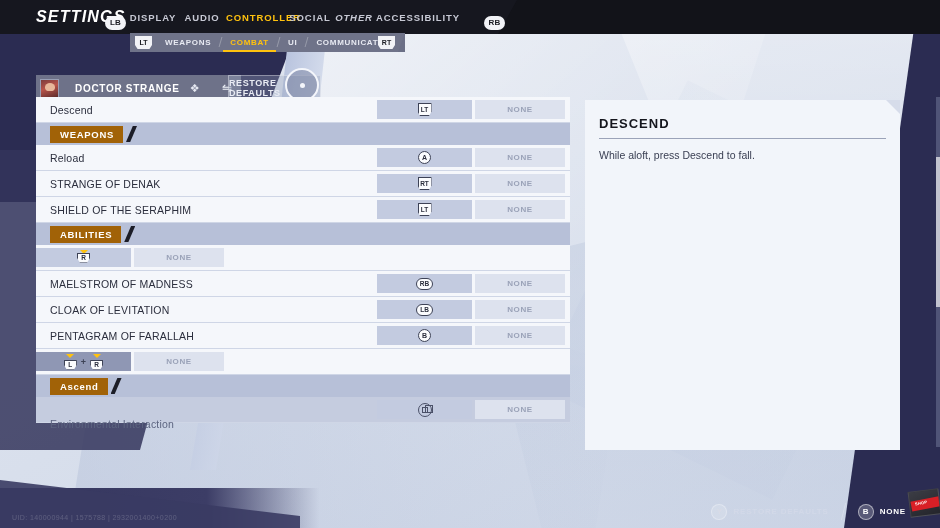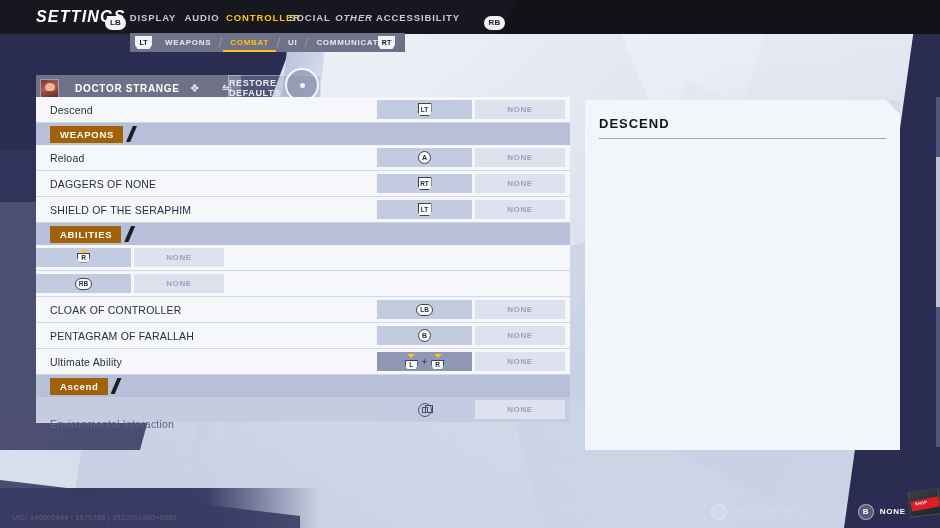--- a/index.html
+++ b/index.html
@@ -364,6 +364,7 @@
   <div class="desc-panel">
     <div class="desc-title">DESCEND</div>
     <div class="desc-rule"></div>
+    <div class="desc-body">While aloft, press Descend to fall.</div>
   </div>
 
   <div class="footer-left">UID: 140000944 | 1575788 | 2932001400+0200</div>

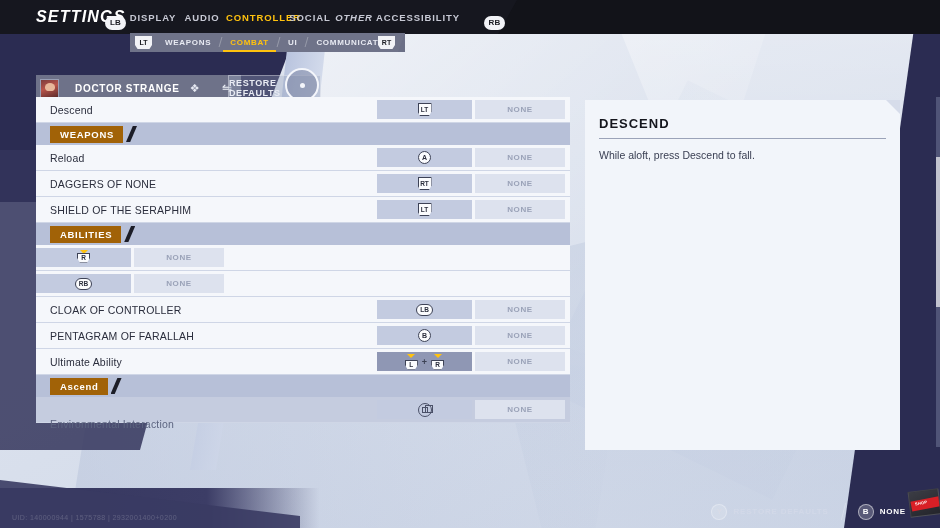--- a/index.html
+++ b/index.html
@@ -280,7 +280,7 @@
         <div class="bind-secondary">NONE</div>
       </div>
       <div class="row">
-        <div class="row-label">DAGGERS OF NONE</div>
+        <div class="row-label">STRANGE OF DENAK</div>
         <div class="bind-primary">
           <div class="g-trig" style="display: flex; align-items: center;">RT</div>
         </div>

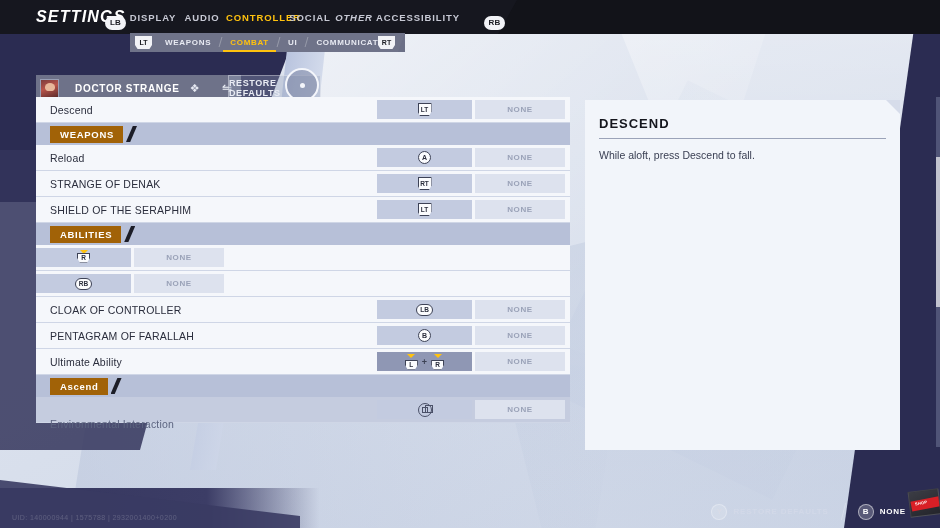--- a/index.html
+++ b/index.html
@@ -307,6 +307,7 @@
         <div class="bind-secondary">NONE</div>
       </div>
       <div class="row">
+        <div class="row-label">MAELSTROM OF MADNESS</div>
         <div class="bind-primary">
           <div class="g-bump" style="display: flex; align-items: center;">RB</div>
         </div>

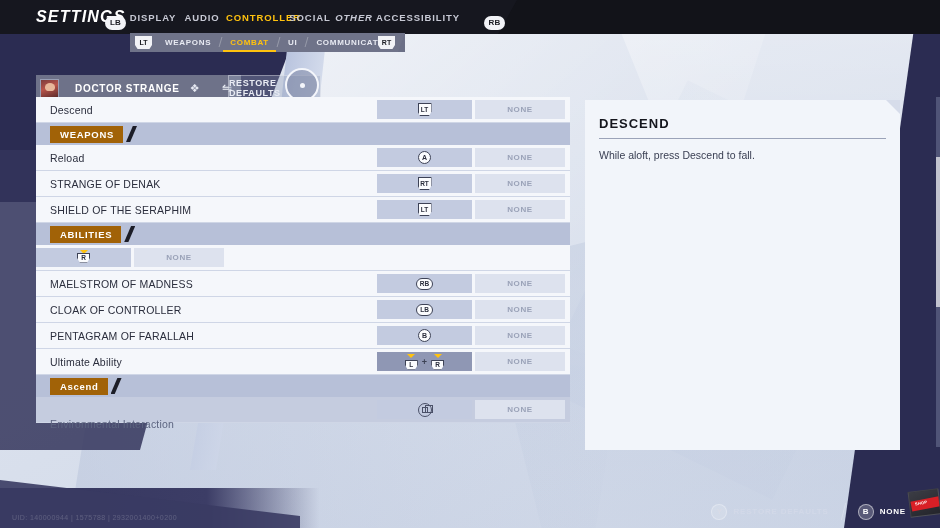--- a/index.html
+++ b/index.html
@@ -314,7 +314,7 @@
         <div class="bind-secondary">NONE</div>
       </div>
       <div class="row">
-        <div class="row-label">CLOAK OF CONTROLLER</div>
+        <div class="row-label">CLOAK OF LEVITATION</div>
         <div class="bind-primary">
           <div class="g-bump" style="display: flex; align-items: center;">LB</div>
         </div>

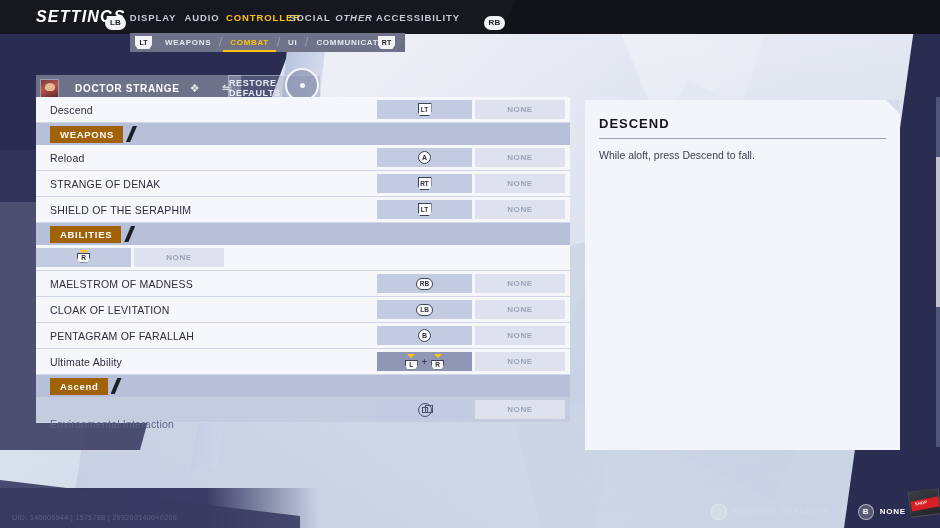--- a/index.html
+++ b/index.html
@@ -328,7 +328,6 @@
         <div class="bind-secondary">NONE</div>
       </div>
       <div class="row">
-        <div class="row-label">Ultimate Ability</div>
         <div class="bind-primary sel">
           <div style="display: flex; align-items: center;">
             <span class="g-stick">

